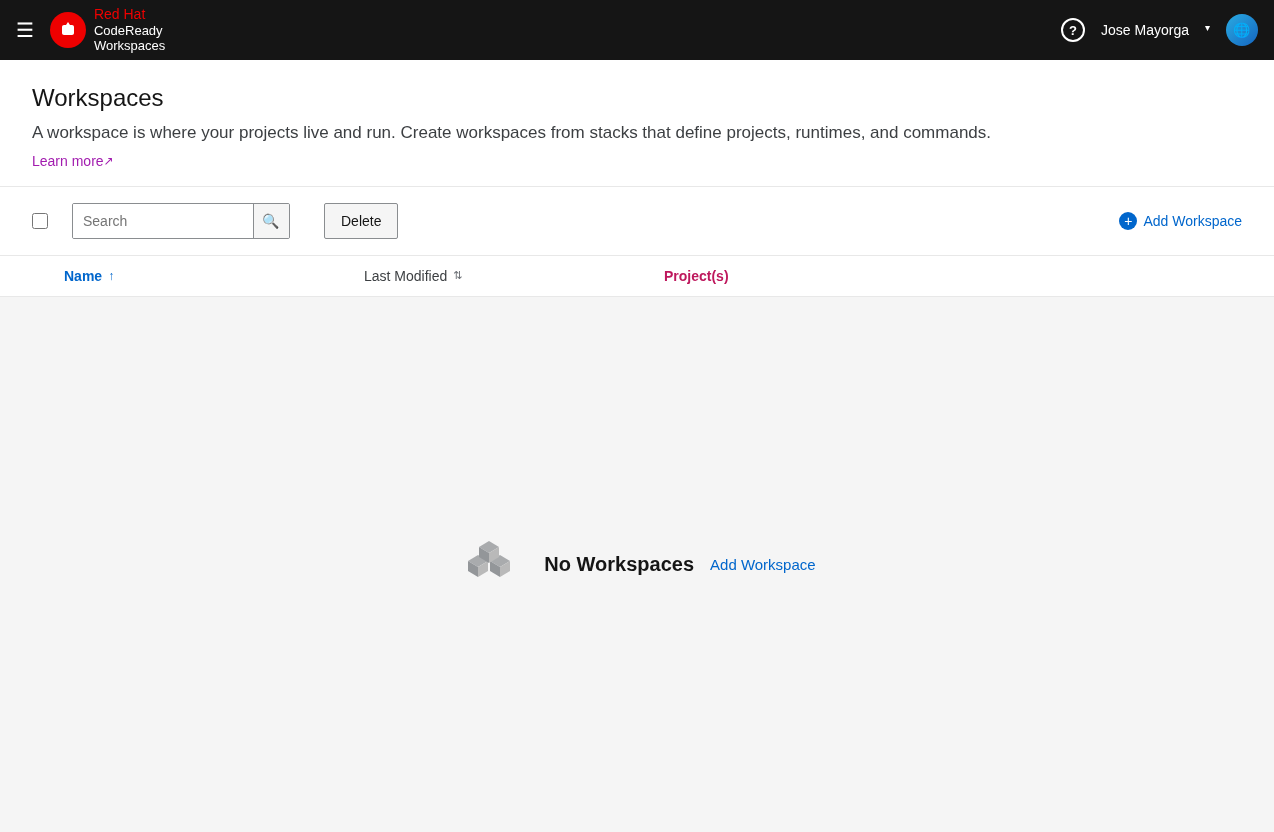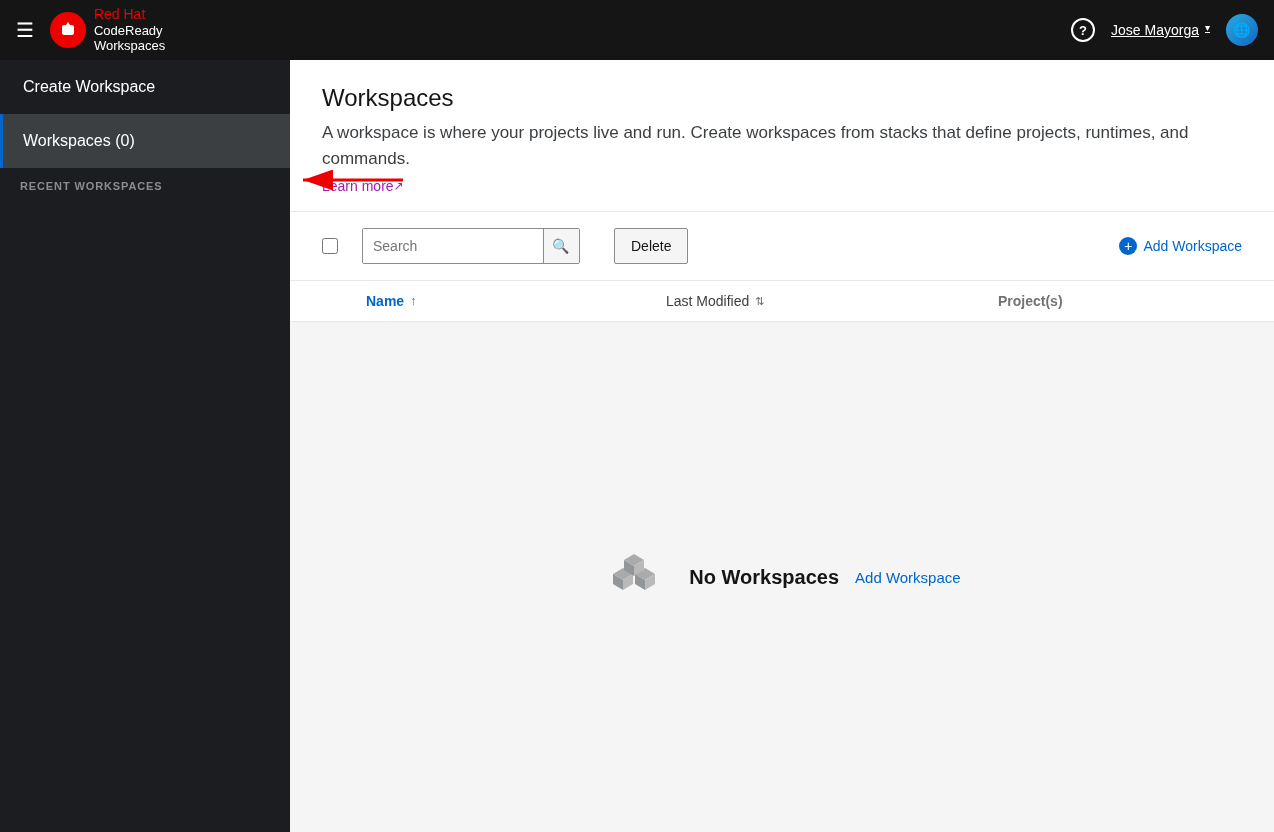--- a/index.html
+++ b/index.html
@@ -68,11 +68,10 @@
     .topnav-user {
       display: flex;
       align-items: flex-start;
-      gap: 6px;
-      color: #fff;
-      font-size: 14px;
-      cursor: pointer;
-      text-decoration: underline;
+      gap: 16px;
+      color: #fff;
+      font-size: 14px;
+      cursor: pointer;
     }
     .topnav-avatar {
       width: 32px;

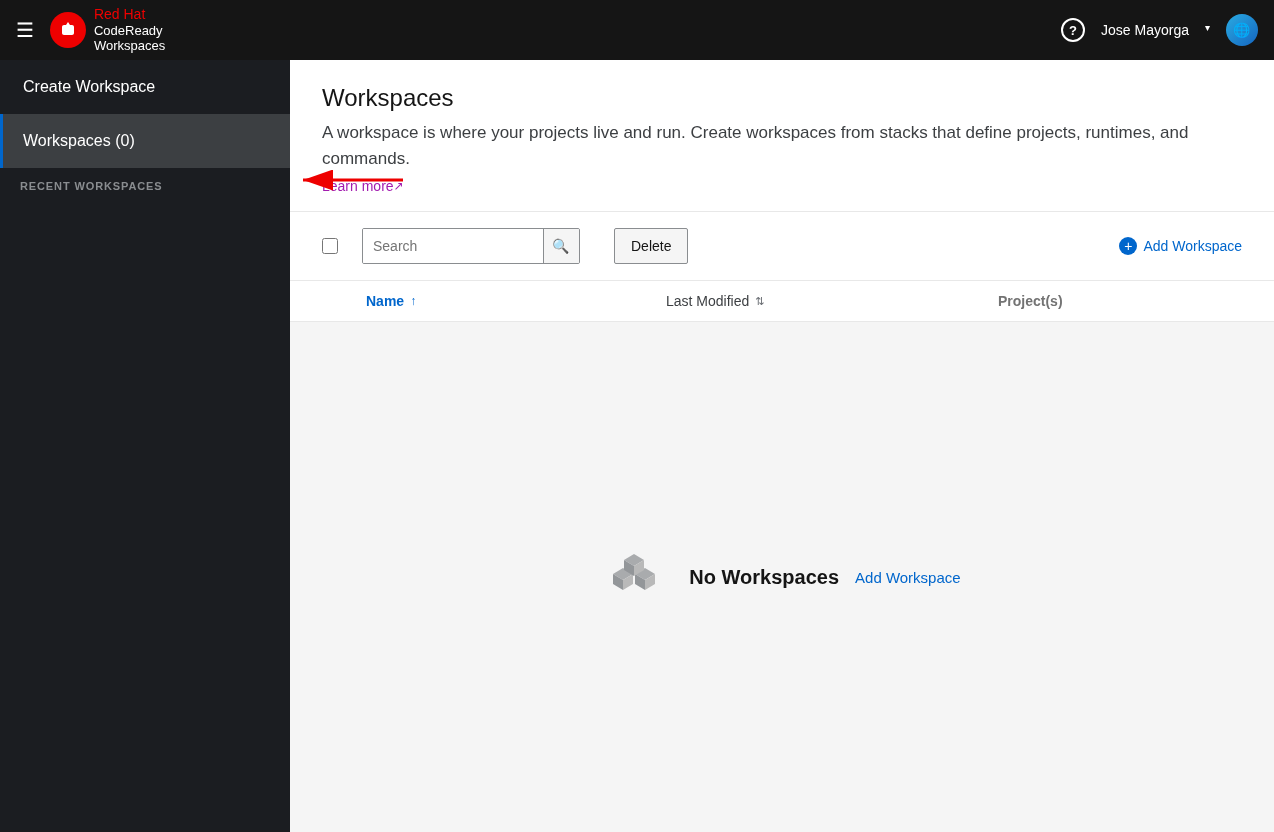--- a/index.html
+++ b/index.html
@@ -349,26 +349,6 @@
 
 <div class="layout">
 
-  <aside class="sidebar">
-    <div class="sidebar-item" style="position:relative;">
-      <span>Create Workspace</span>
-
-      <div class="red-arrow">
-        <svg width="120" height="40" viewBox="0 0 120 40">
-          <defs>
-            <marker id="arrowhead" markerWidth="10" markerHeight="7" refX="10" refY="3.5" orient="auto">
-              <polygon points="0 0, 10 3.5, 0 7" fill="#ee0000"></polygon>
-            </marker>
-          </defs>
-          <line x1="110" y1="20" x2="10" y2="20" stroke="#ee0000" stroke-width="3" marker-end="url(#arrowhead)"></line>
-        </svg>
-      </div>
-    </div>
-    <div class="sidebar-item active">
-      <span>Workspaces (0)</span>
-    </div>
-    <div class="sidebar-section-label">RECENT WORKSPACES</div>
-  </aside>
 
   <main class="main">
 

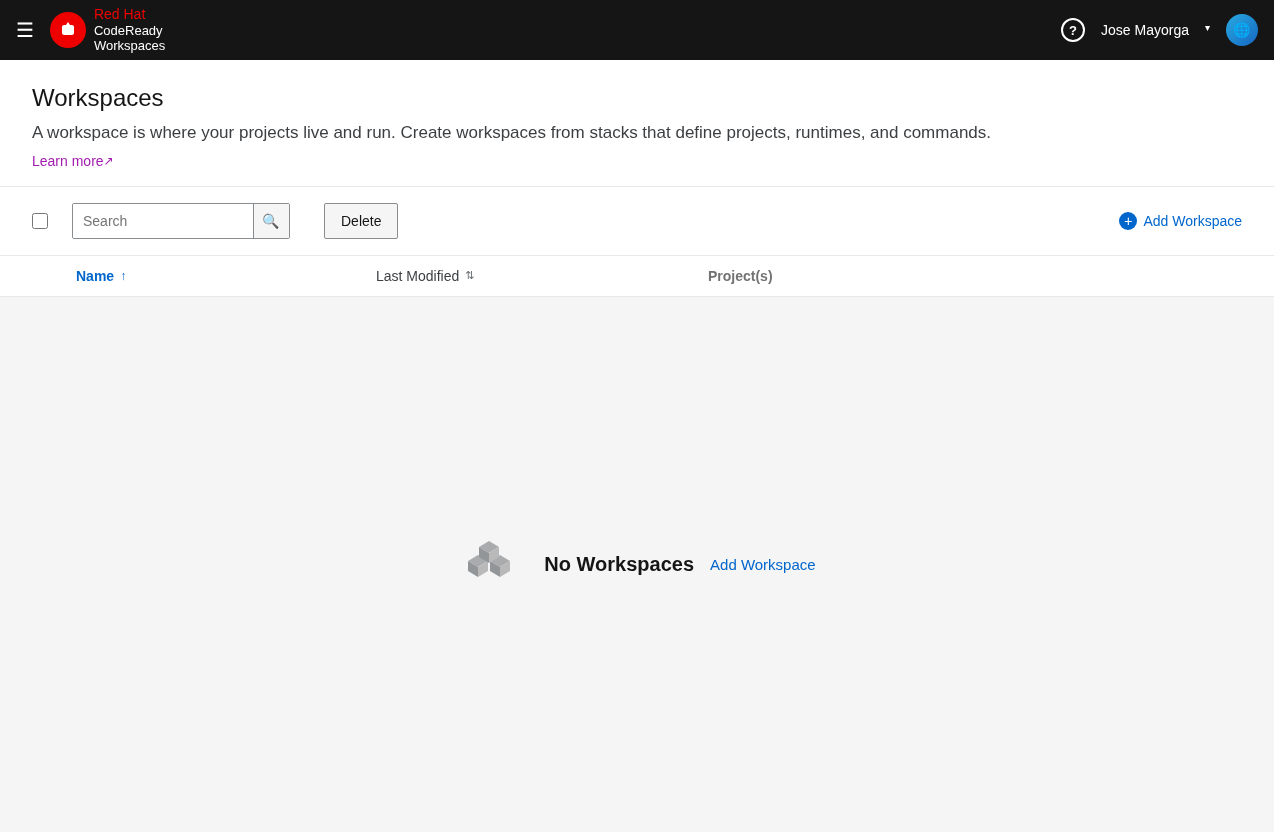--- a/index.html
+++ b/index.html
@@ -249,7 +249,7 @@
     .table-header {
       display: flex;
       align-items: flex-end;
-      padding: 12px 44px;
+      padding: 12px 32px;
       border-bottom: 1px solid #e8e8e8;
       background: #fff;
     }

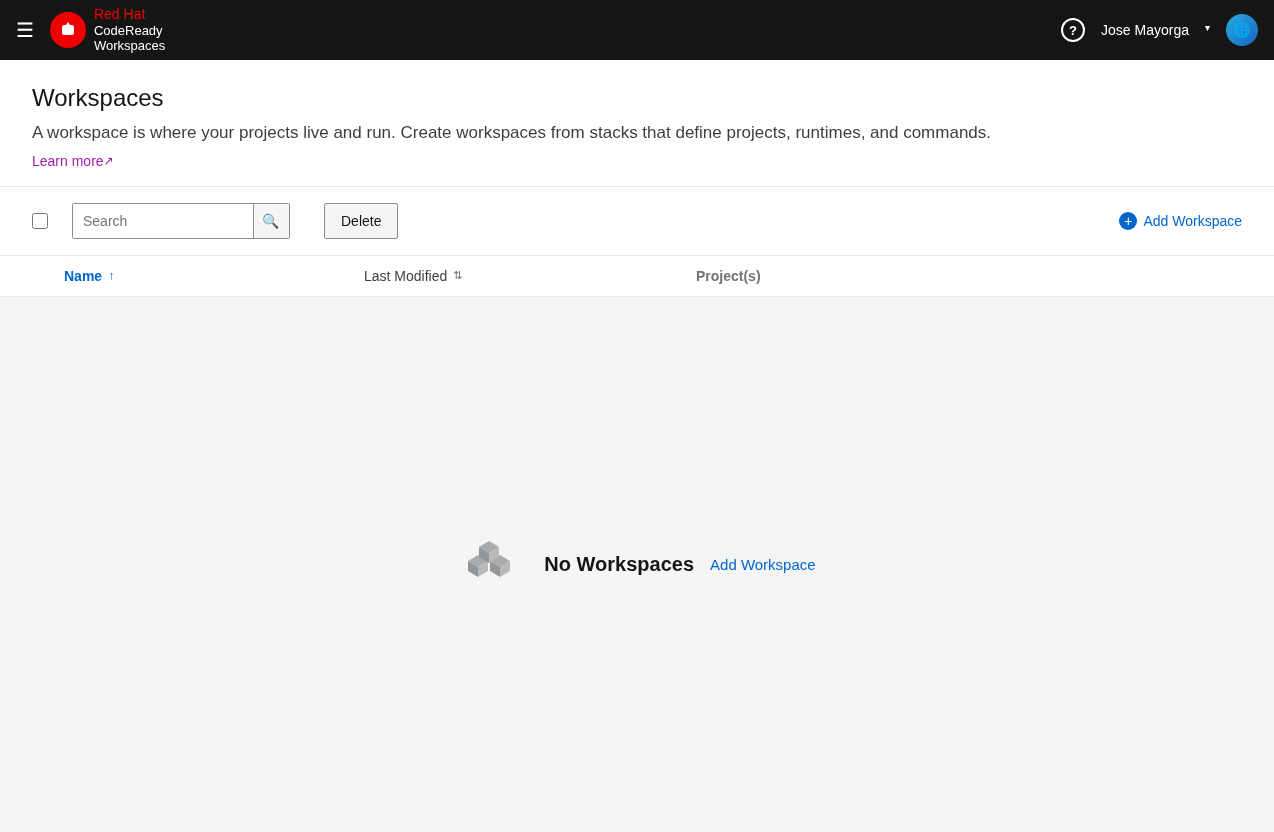--- a/index.html
+++ b/index.html
@@ -276,10 +276,9 @@
     .sort-icon-neutral { font-size: 11px; color: #6a6e73; }
     .col-projects {
       flex: 1;
-      color: #737373;
+      color: #be185d;
       font-size: 14px;
       font-weight: 600;
-      margin-left: 32px;
     }
 
     

